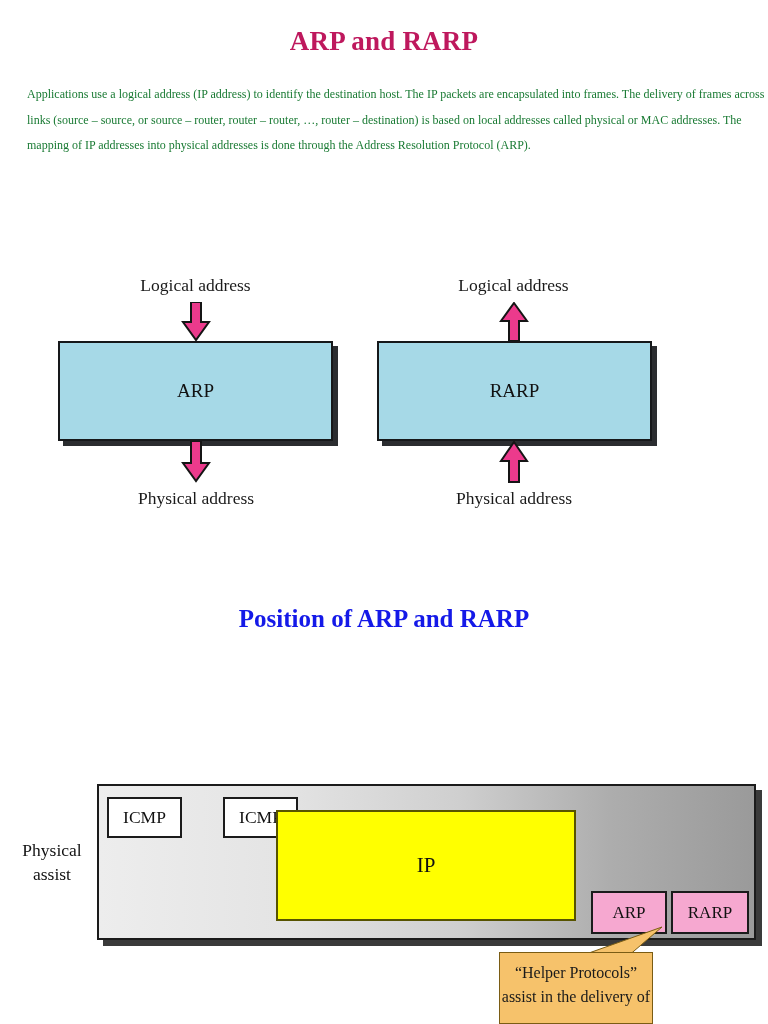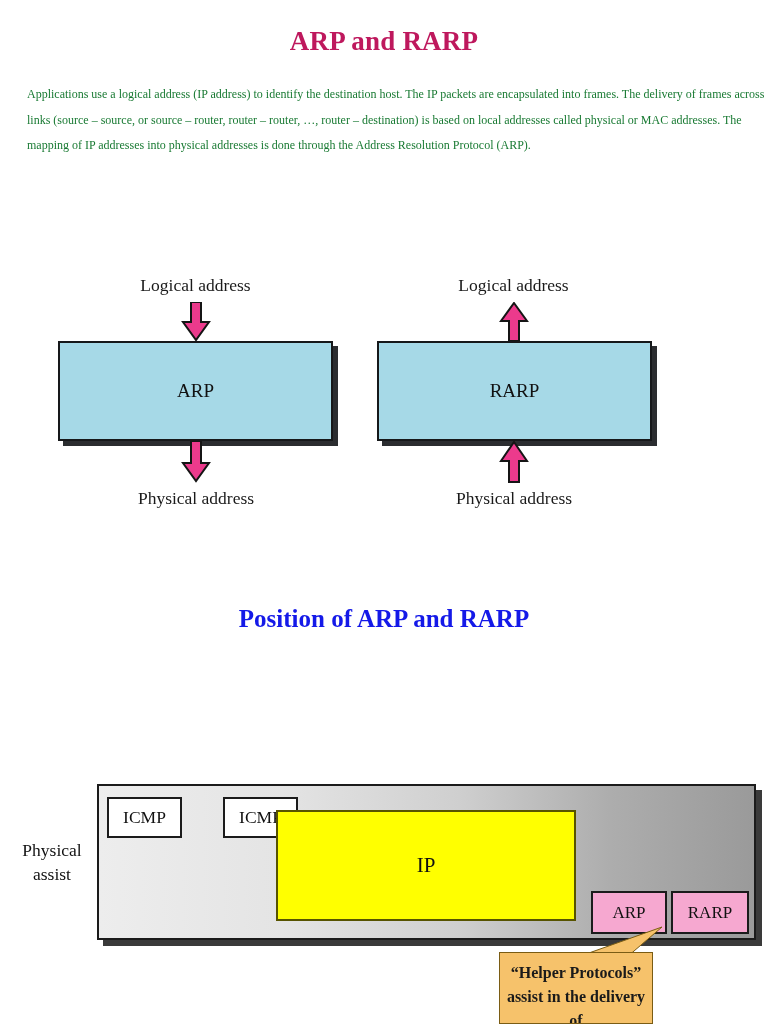--- a/index.html
+++ b/index.html
@@ -151,7 +151,7 @@
     padding-top: 8px;
     text-align: center;
     font-size: 16px;
-    font-weight: bold;
+    font-weight: normal;
     color: #1a1a1a;
     line-height: 24px;
     overflow: hidden;

